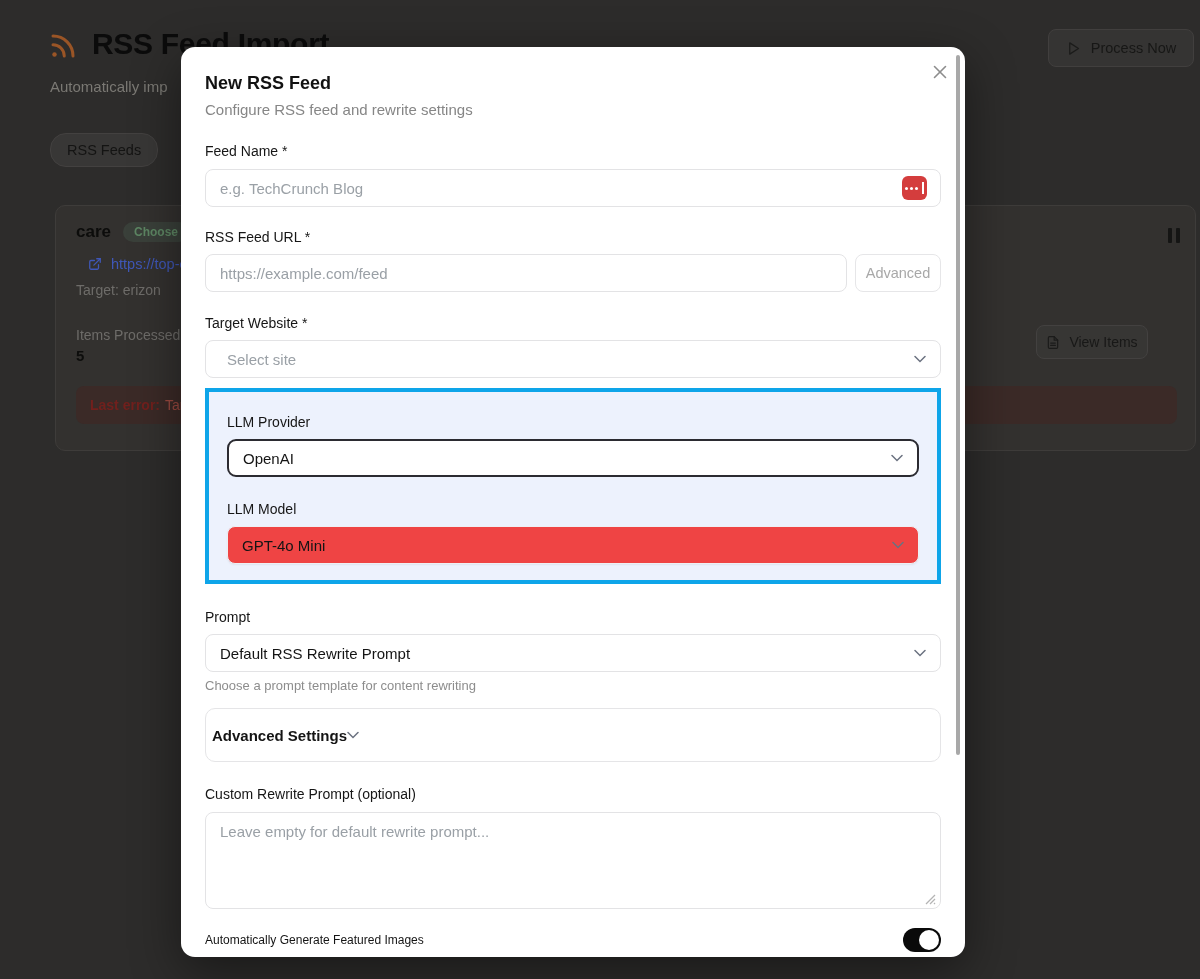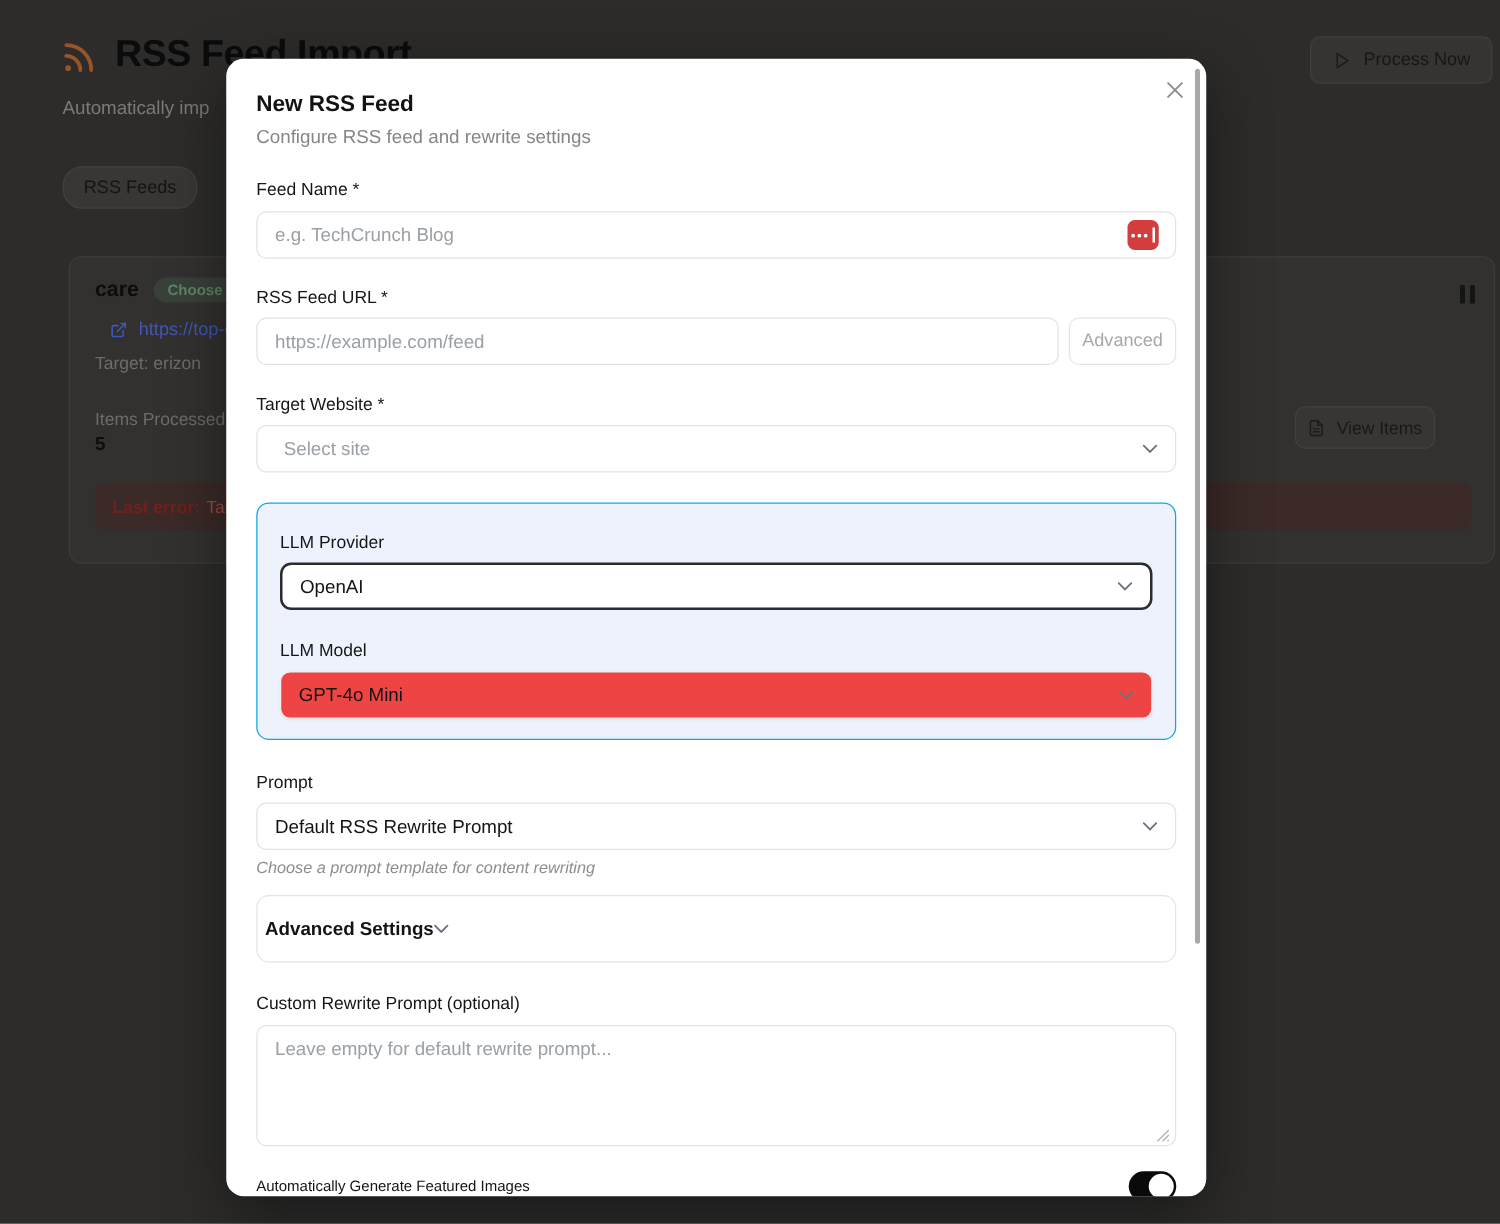--- a/index.html
+++ b/index.html
@@ -119,8 +119,8 @@
   .row-target .select-box { margin-top:7px;padding-left:21px; }
 
   .llm-box {
-    margin-top:24px; background:#edf2fd; border:1px solid #0ea5e9;
-    border-radius:10px; padding:20px 18px 16px 18px;
+    margin-top:10px; background:#edf2fd; border:4px solid #0ea5e9;
+    border-radius:0; padding:20px 18px 16px 18px;
   }
   .llm-box .sel-provider {
     margin-top:7px; background:#fff; border:2px solid #2b2b31; border-radius:9px;

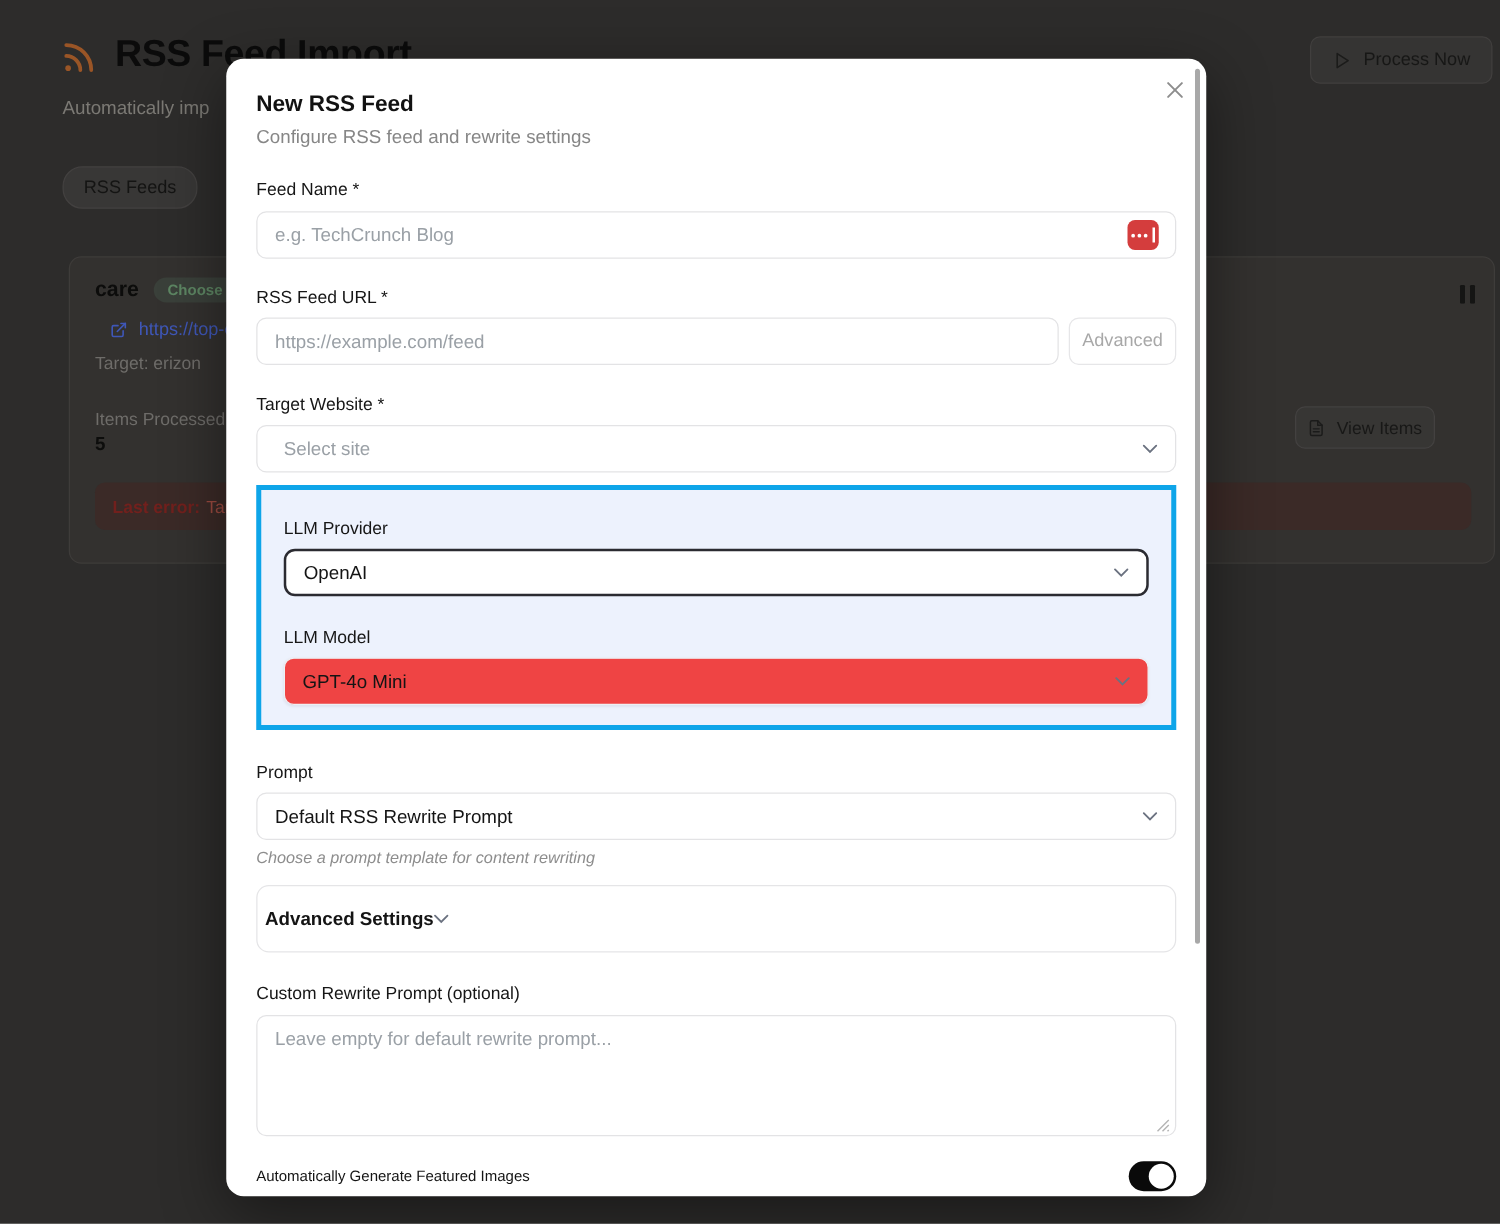--- a/index.html
+++ b/index.html
@@ -133,7 +133,7 @@
 
   .row-prompt { margin-top:23px; }
   .row-prompt .select-box { margin-top:7px; }
-  .helper-text { margin-top:5px; font-size:13px; color:#8d8d8d; line-height:18px;font-style:italic; }
+  .helper-text { margin-top:5px; font-size:13px; color:#8d8d8d; line-height:18px; }
 
   .advanced-box {
     margin-top:13px; height:54px; border:1px solid #e5e5e7; border-radius:10px;

